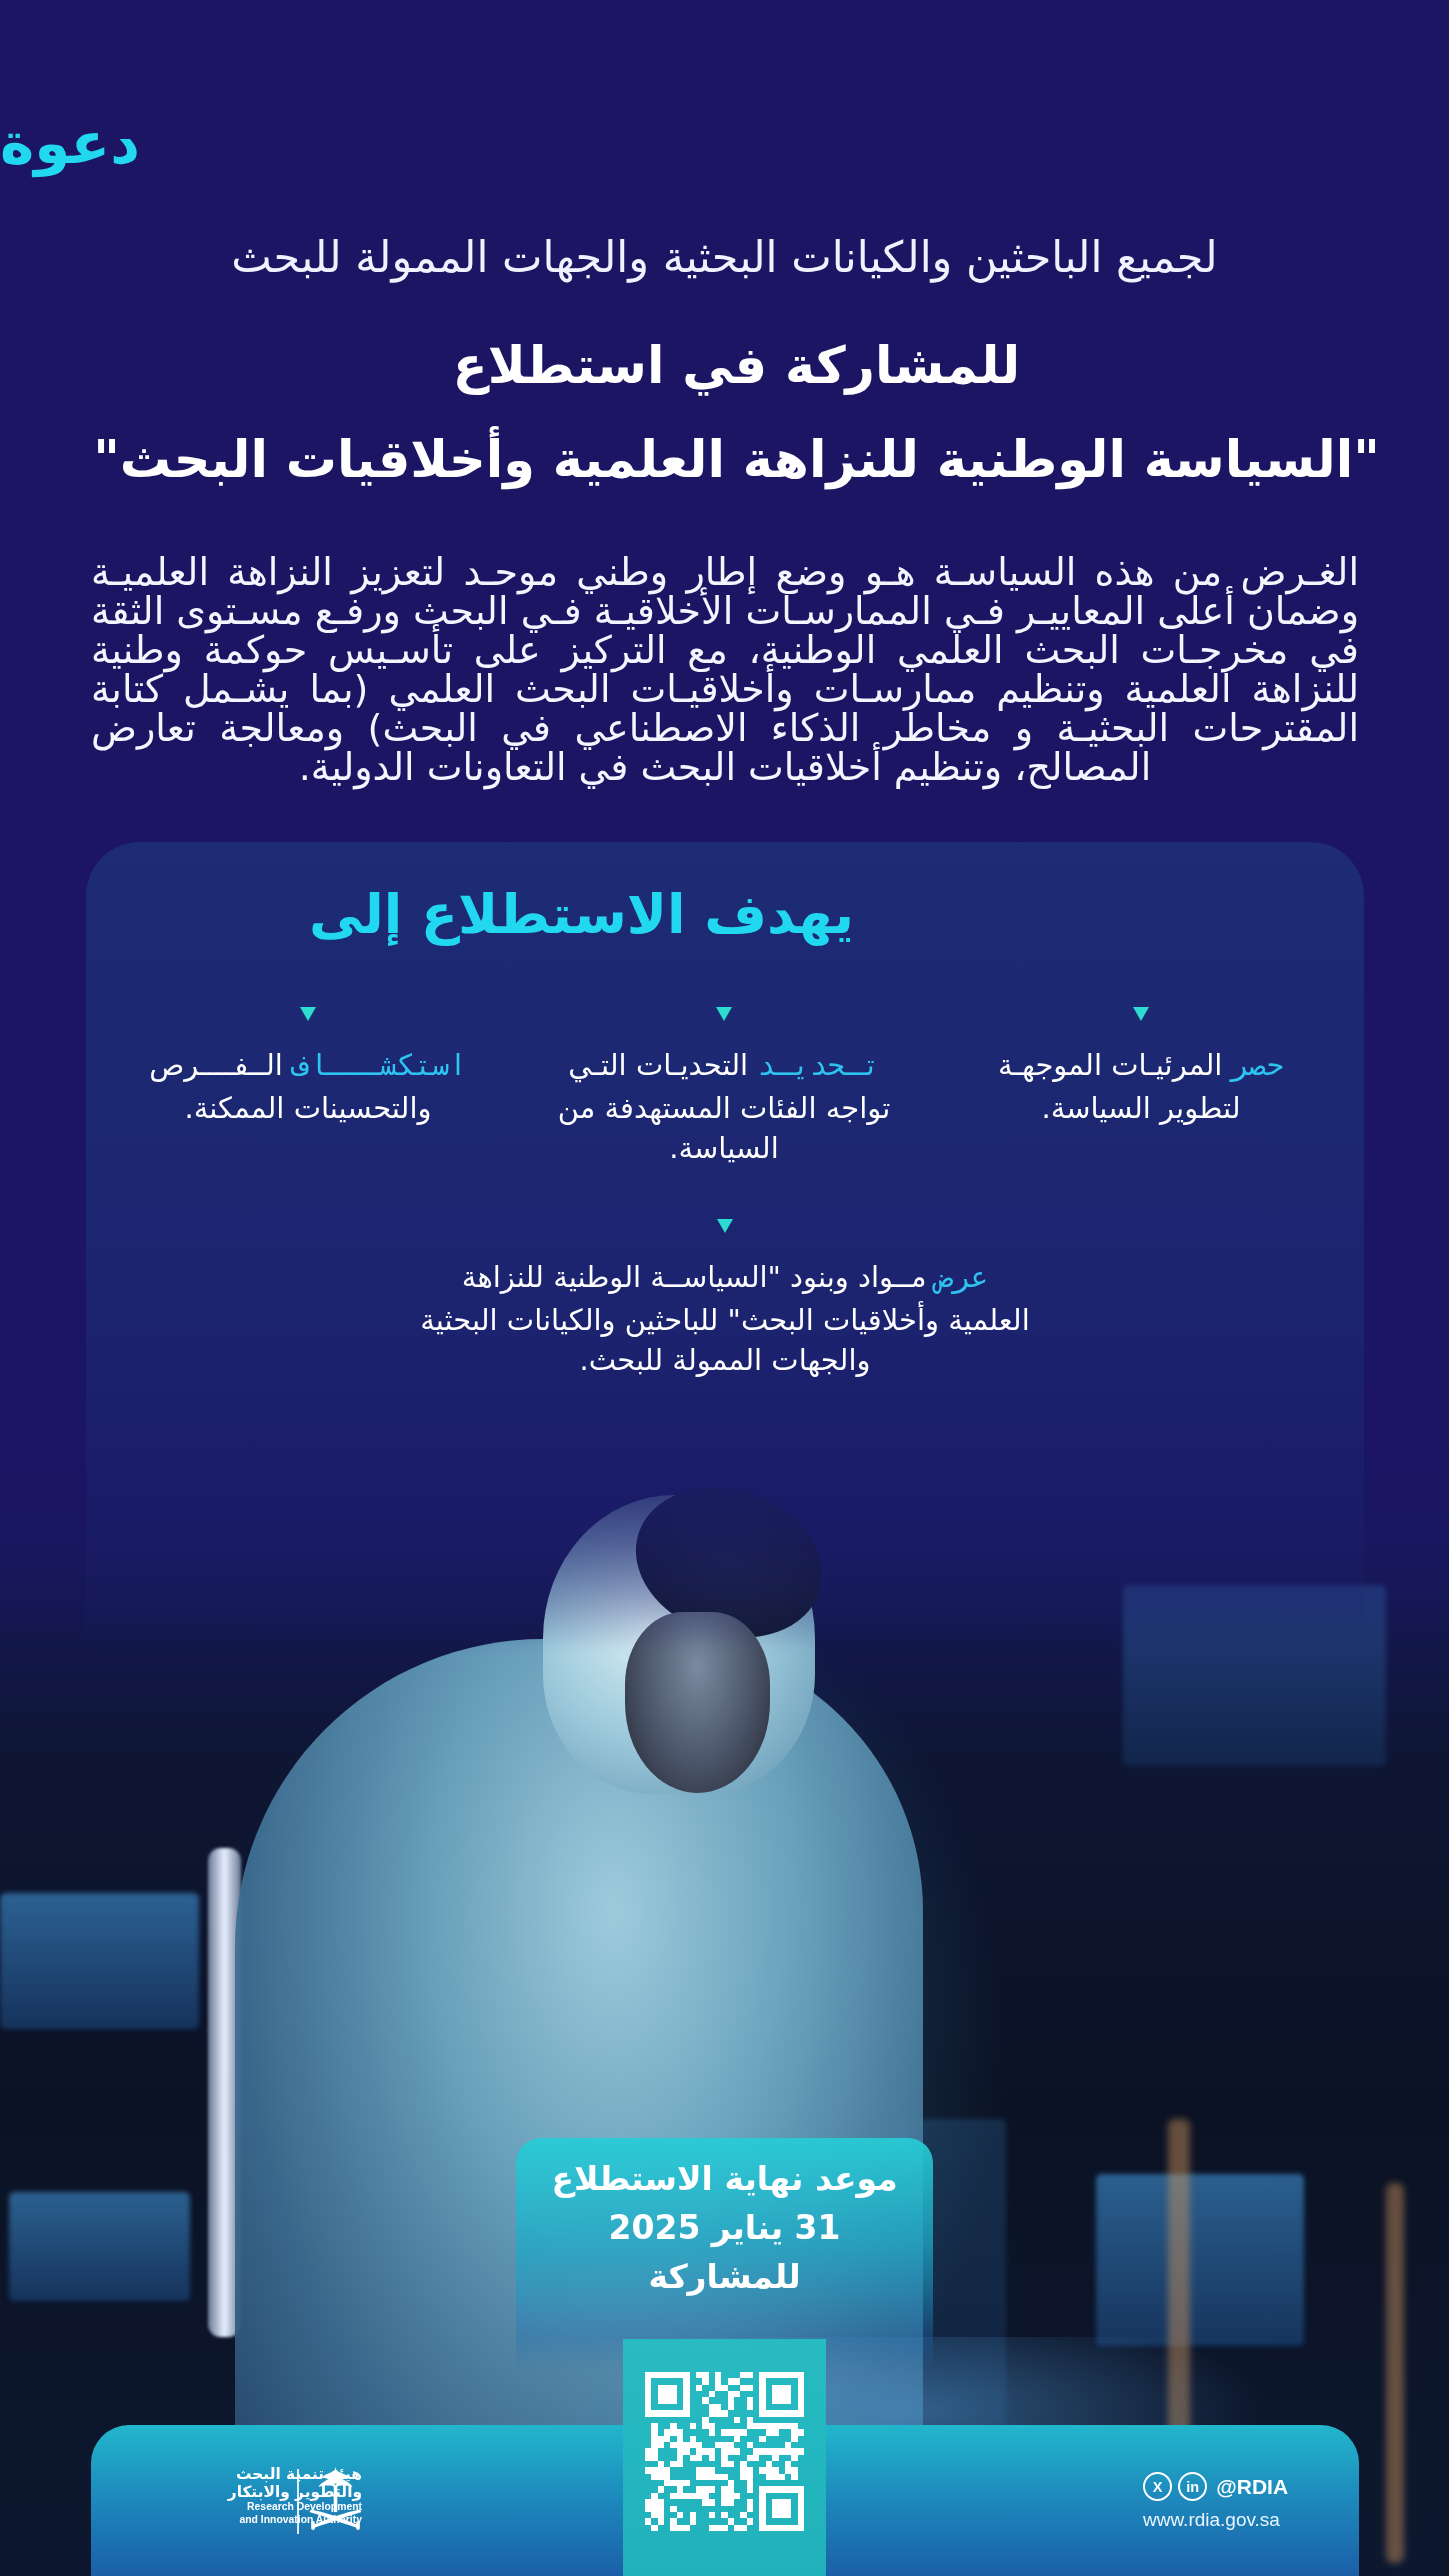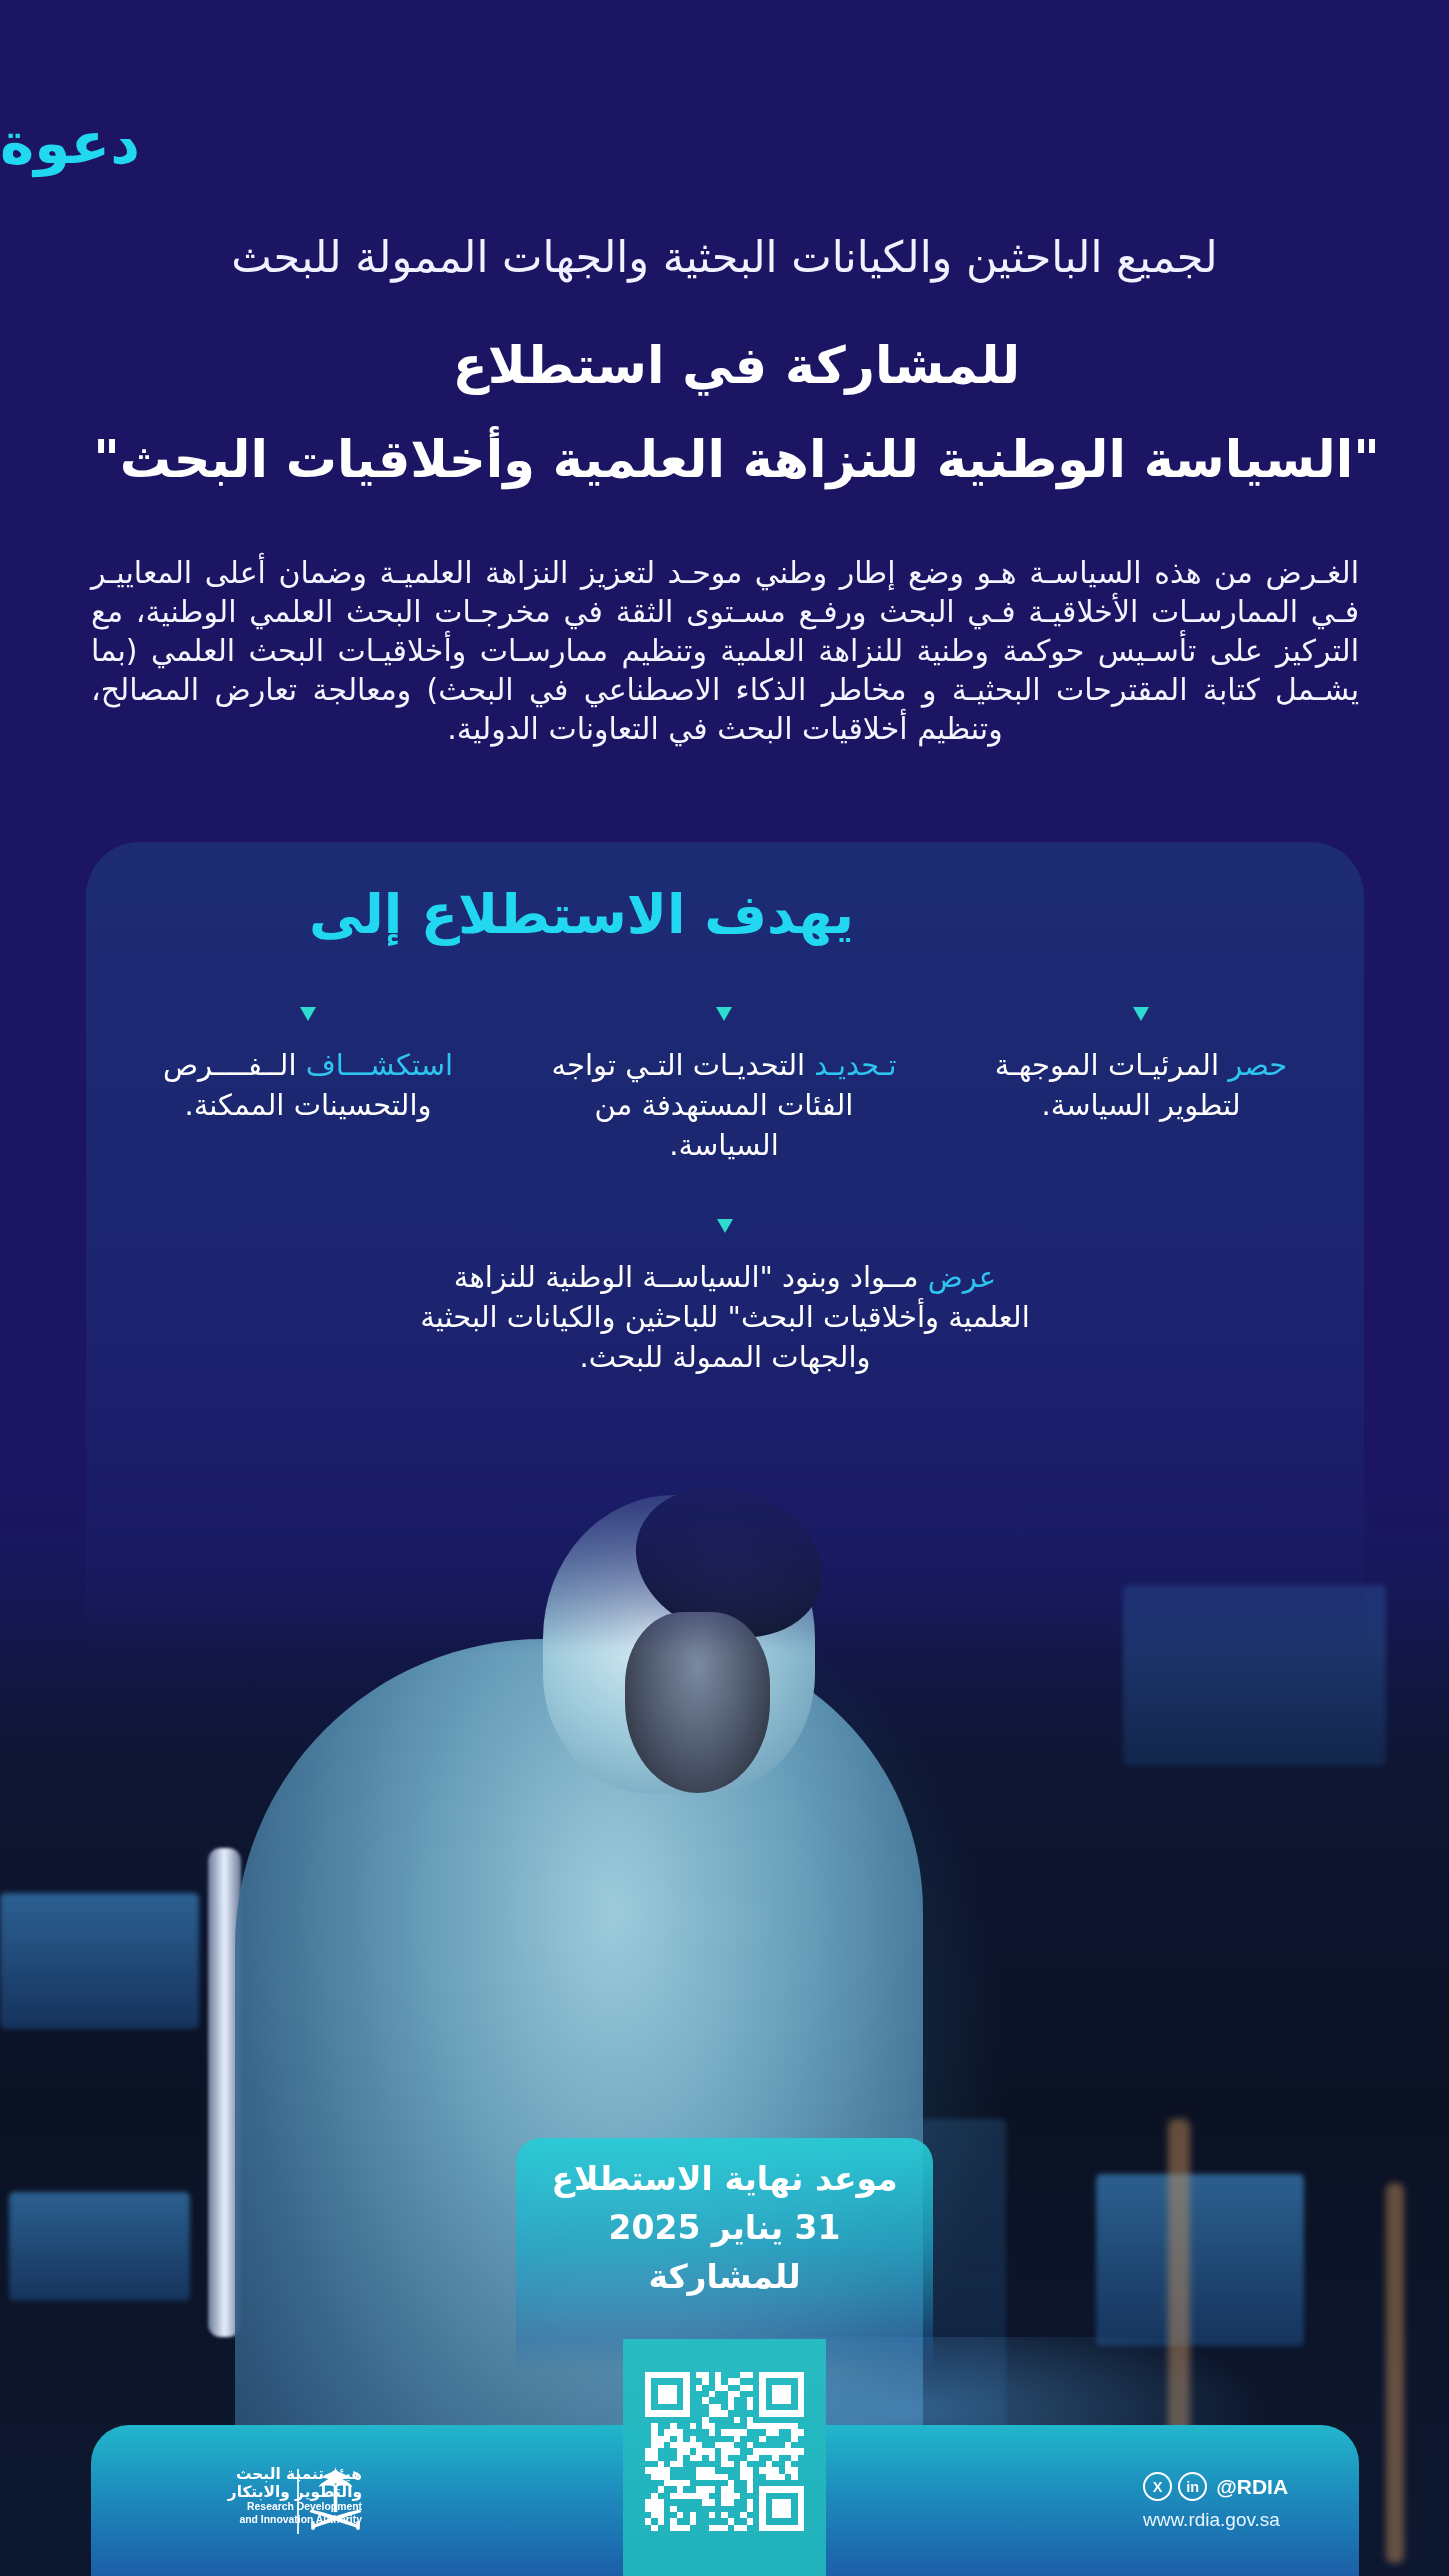--- a/index.html
+++ b/index.html
@@ -34,7 +34,7 @@
   .intro {
     position: absolute; top: 553px; left: 91px; width: 1268px;
     text-align: justify; text-align-last: center;
-    font-size: 30px; line-height: 39px; color: #f4f5ff;
+    font-size: 38px; line-height: 39px; color: #f4f5ff;
   }
 
   

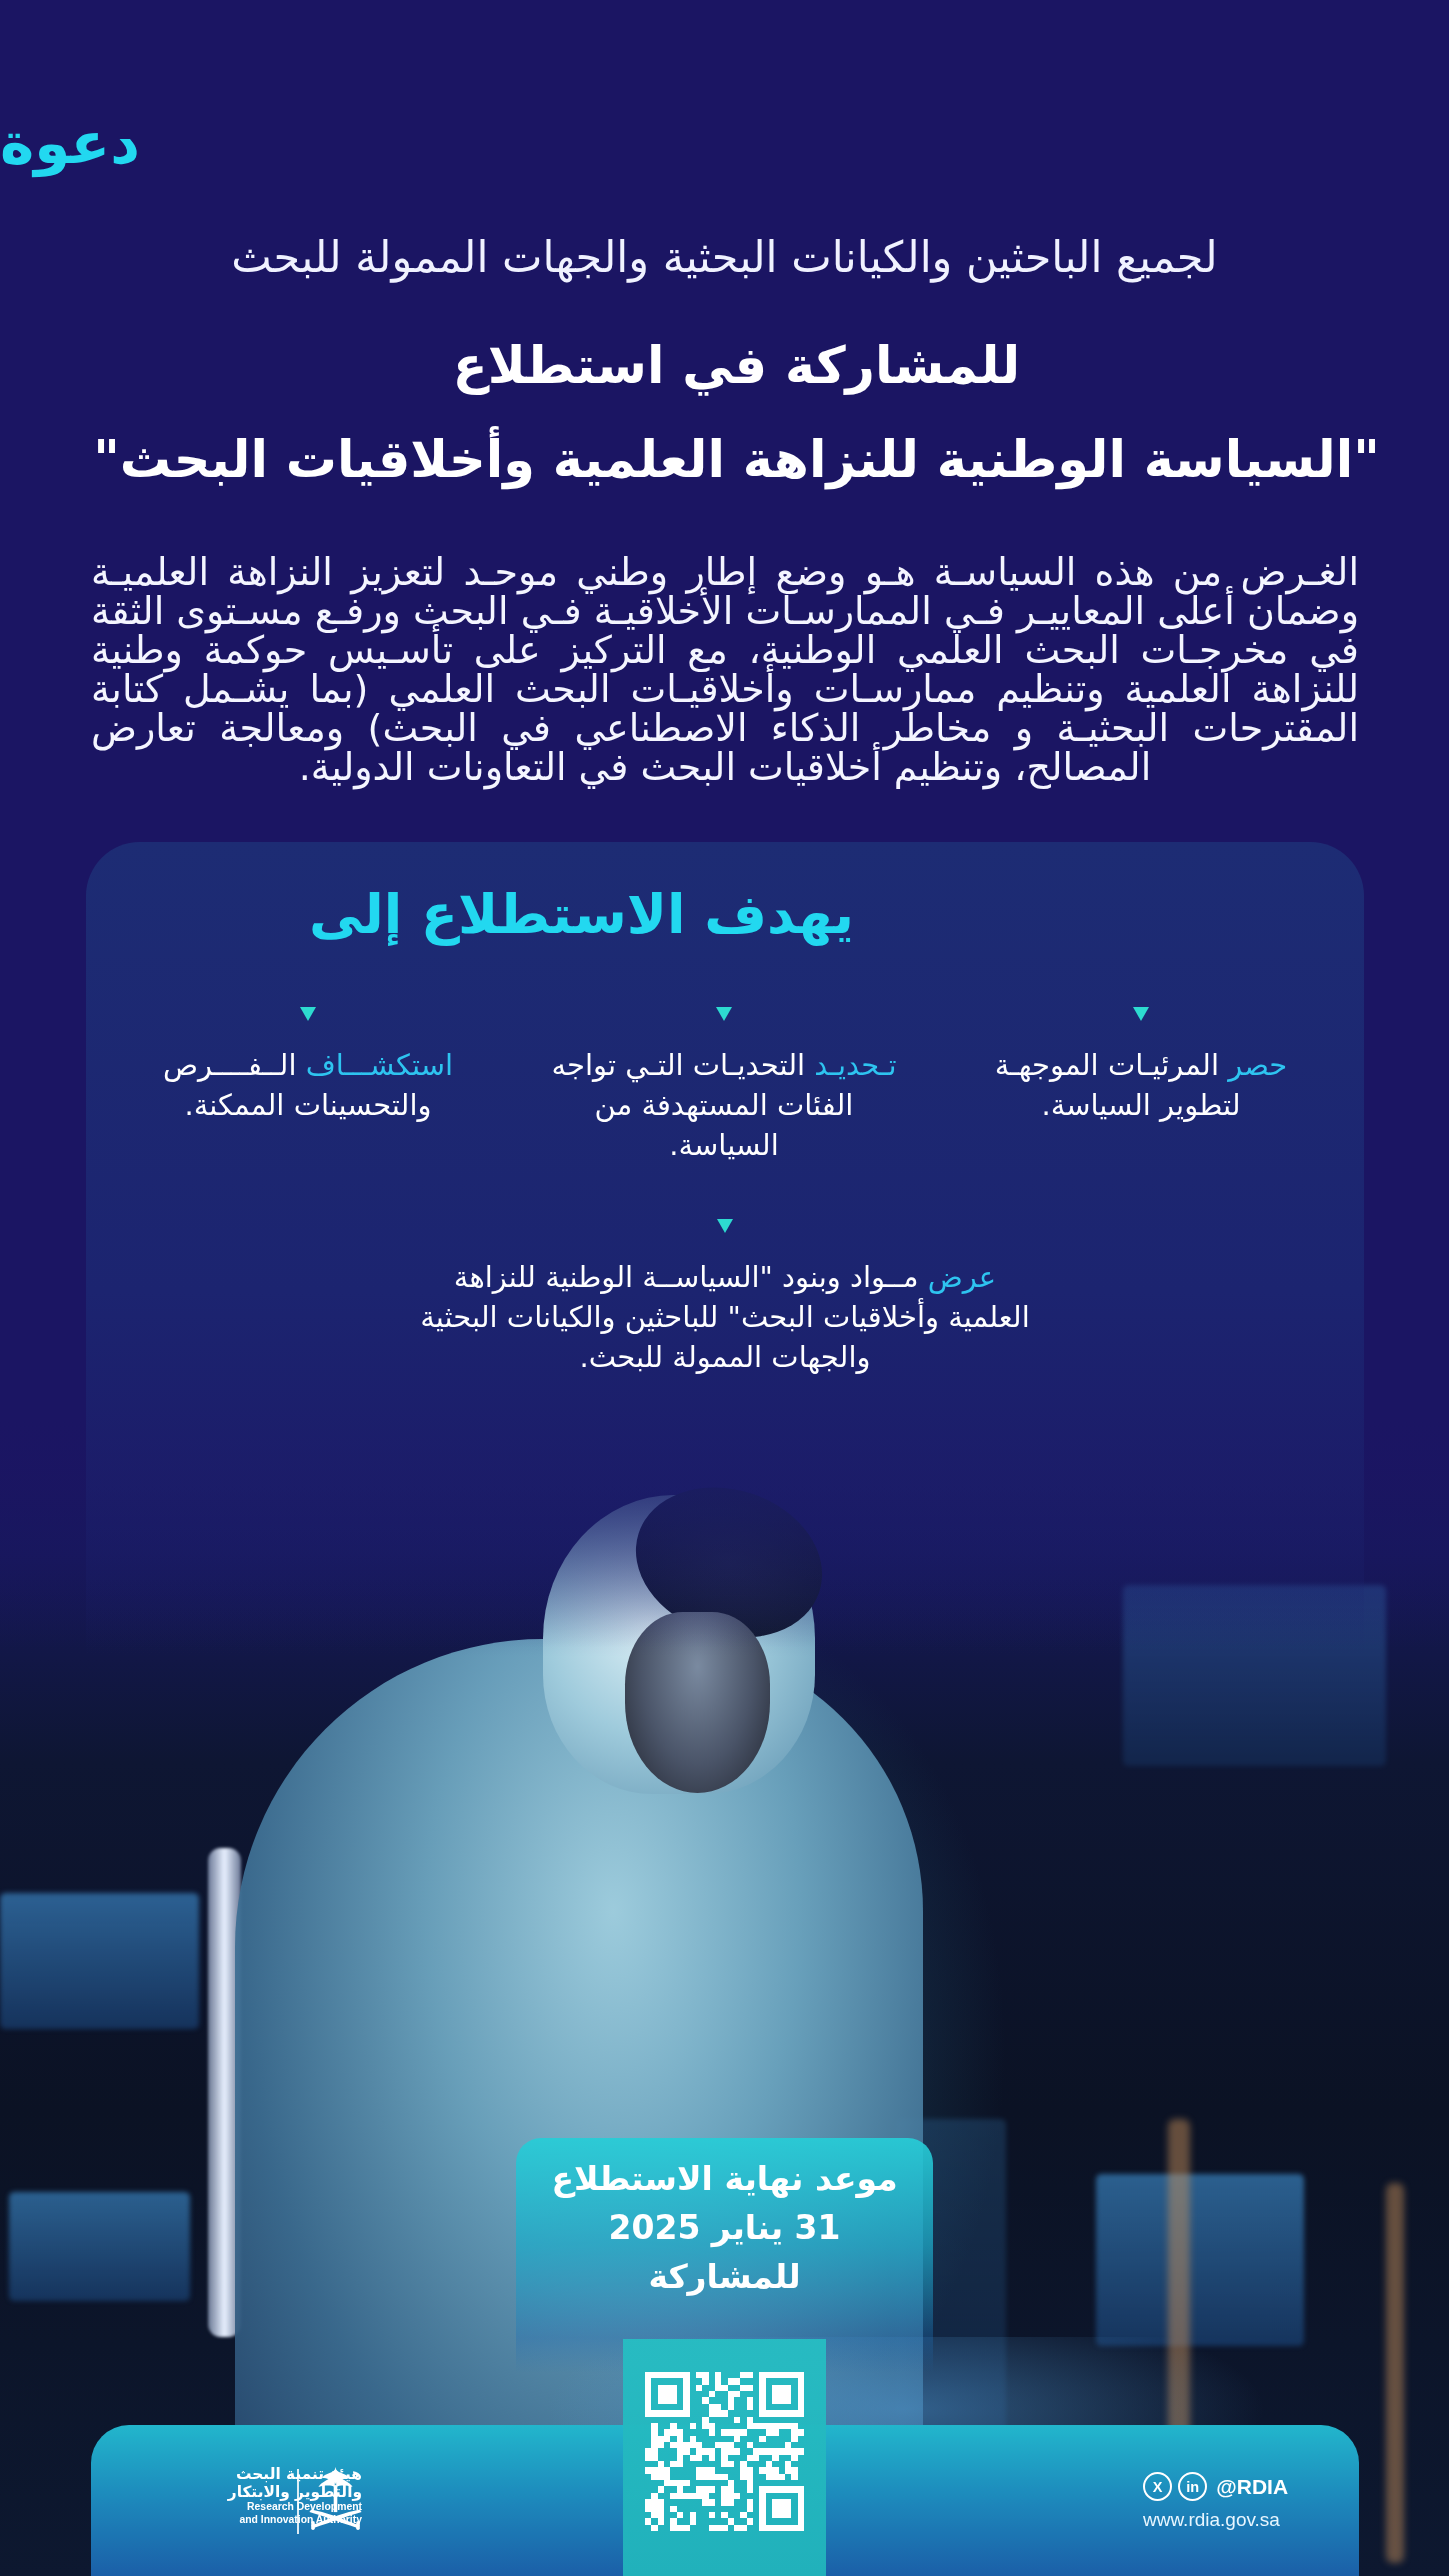--- a/index.html
+++ b/index.html
@@ -57,7 +57,7 @@
     border-left: 8.2px solid transparent; border-right: 8.2px solid transparent;
     border-top: 14.5px solid #2ddbd0;
   }
-  .goal .hl { color: #2ec4f0; }
+  .goal .hl { color: #2ec4f0; font-family: Liberation Mono, monospace; }
   .goal-1 { top: 1007px; left: 960px; width: 362px; }
   .goal-2 { top: 1007px; left: 543px;  width: 362px; }
   .goal-3 { top: 1007px; left: 127px;  width: 362px; }

